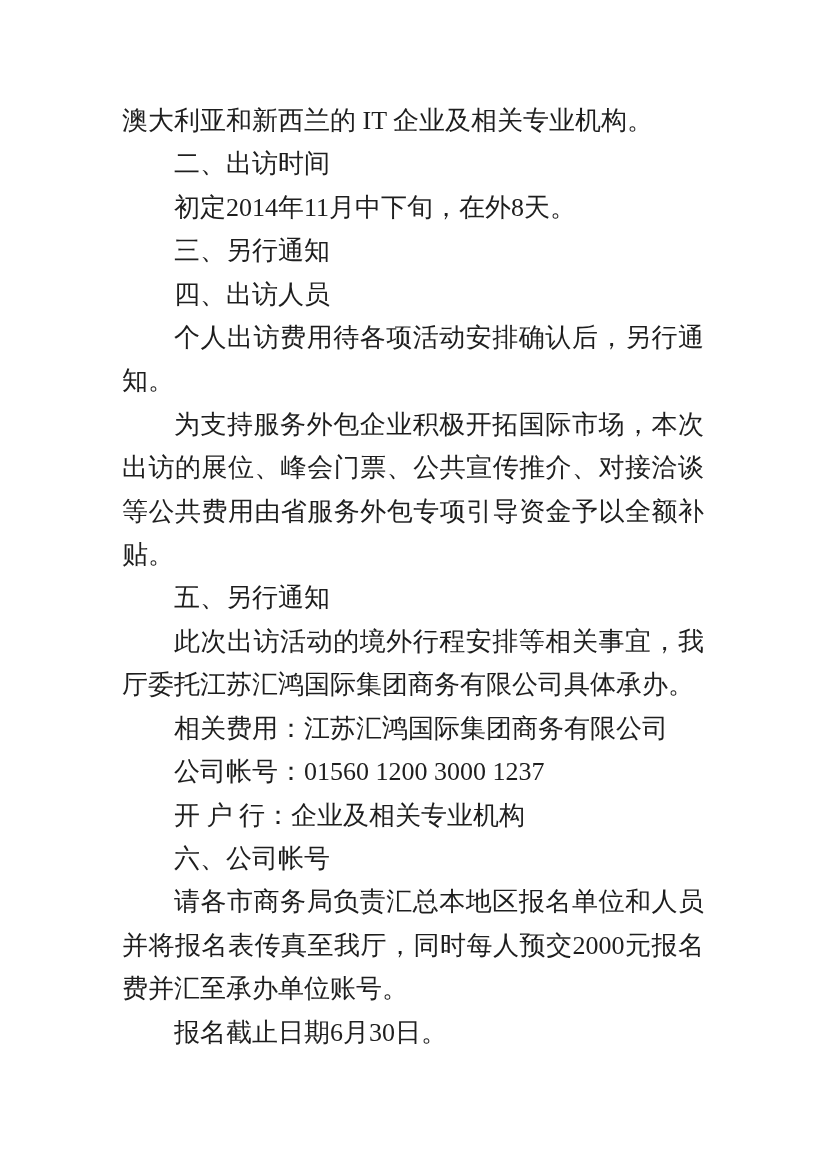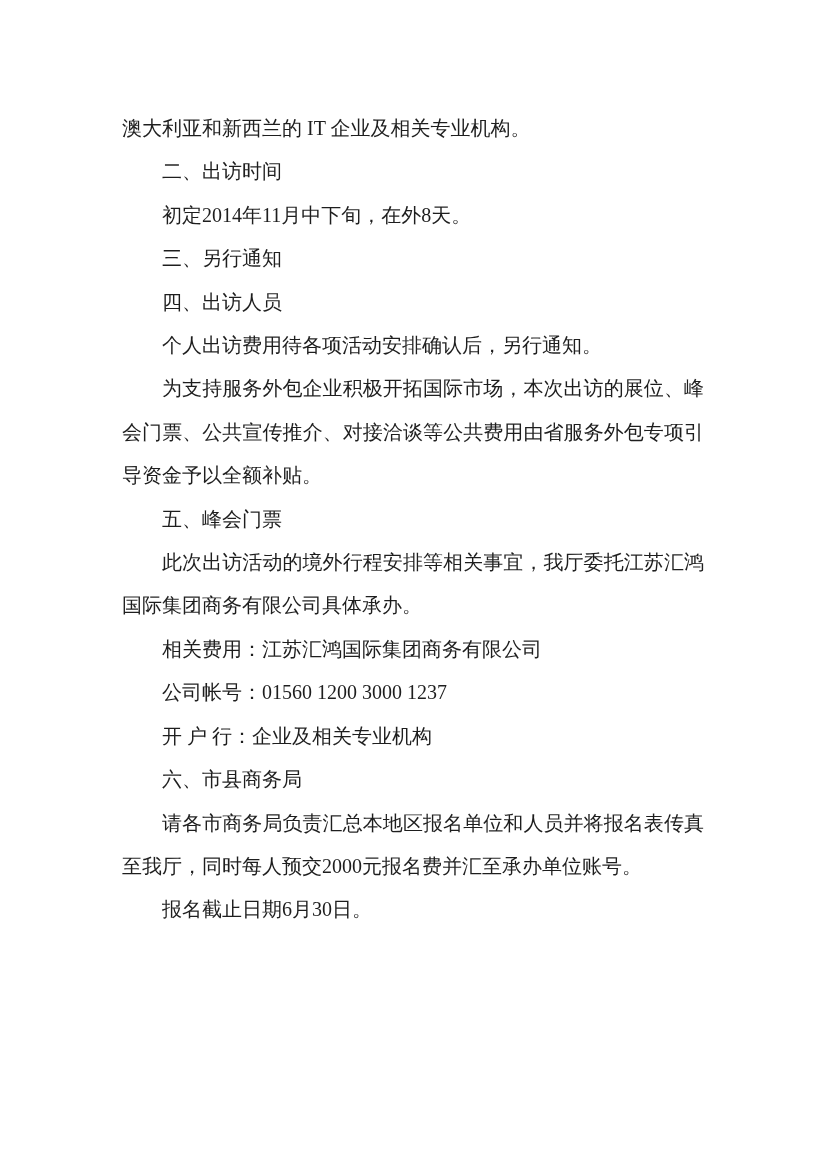--- a/index.html
+++ b/index.html
@@ -21,9 +21,9 @@
   .content {
     position: absolute;
     left: 122px;
-    top: 107px;
+    top: 99px;
     width: 582px;
-    font-size: 20px;
+    font-size: 26px;
     line-height: 43.4px;
     text-align: justify;
     text-justify: inter-ideograph;

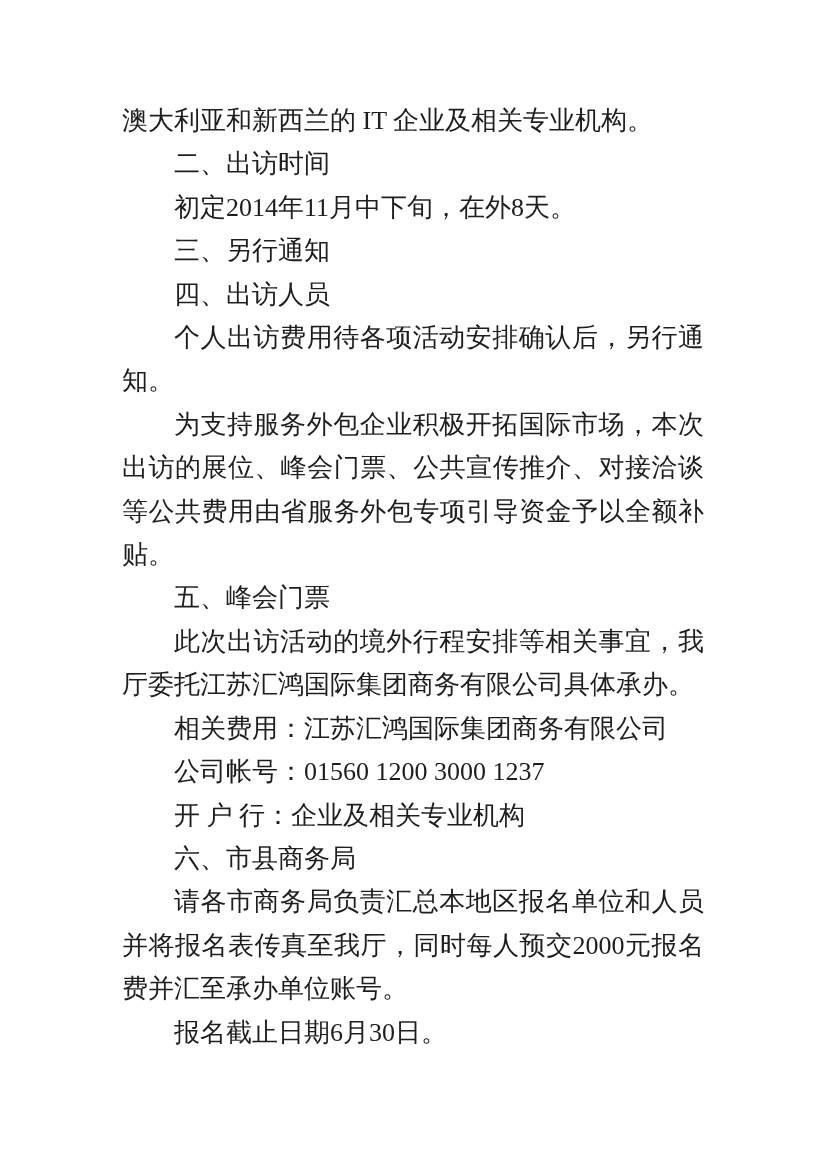--- a/index.html
+++ b/index.html
@@ -49,7 +49,7 @@
     <p class="indent">四、出访人员</p>
     <p class="indent">个人出访费用待各项活动安排确认后，另行通知。</p>
     <p class="indent">为支持服务外包企业积极开拓国际市场，本次出访的展位、峰会门票、公共宣传推介、对接洽谈等公共费用由省服务外包专项引导资金予以全额补贴。</p>
-    <p class="indent">五、峰会门票</p>
+    <p class="indent">五、另行通知</p>
     <p class="indent">此次出访活动的境外行程安排等相关事宜，我厅委托江苏汇鸿国际集团商务有限公司具体承办。</p>
     <p class="indent">相关费用：江苏汇鸿国际集团商务有限公司</p>
     <p class="indent">公司帐号：01560 1200 3000 1237</p>

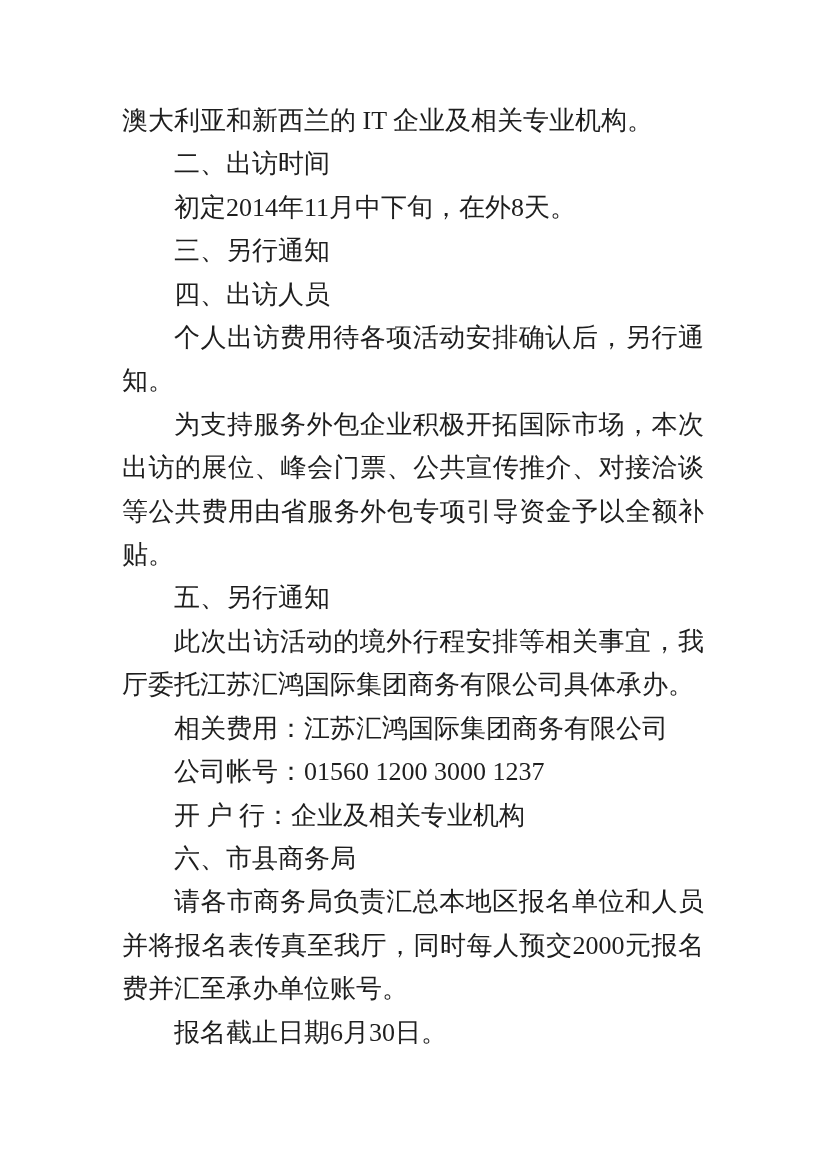--- a/index.html
+++ b/index.html
@@ -54,7 +54,7 @@
     <p class="indent">相关费用：江苏汇鸿国际集团商务有限公司</p>
     <p class="indent">公司帐号：01560 1200 3000 1237</p>
     <p class="indent">开 户 行：企业及相关专业机构</p>
-    <p class="indent">六、市县商务局</p>
+    <p class="indent">六、公司帐号</p>
     <p class="indent">请各市商务局负责汇总本地区报名单位和人员并将报名表传真至我厅，同时每人预交2000元报名费并汇至承办单位账号。</p>
     <p class="indent">报名截止日期6月30日。</p>
   </div>

